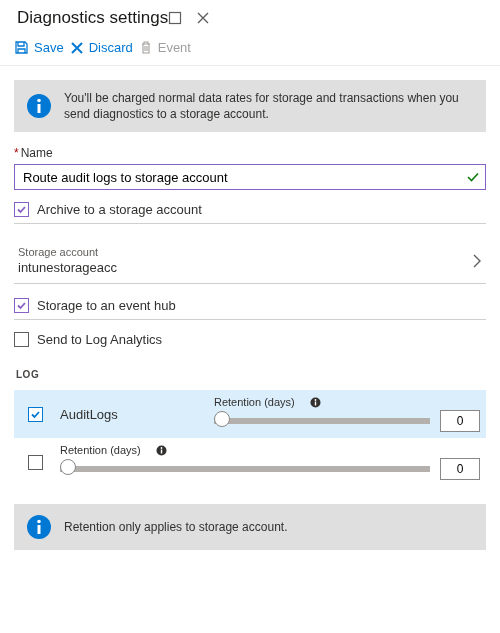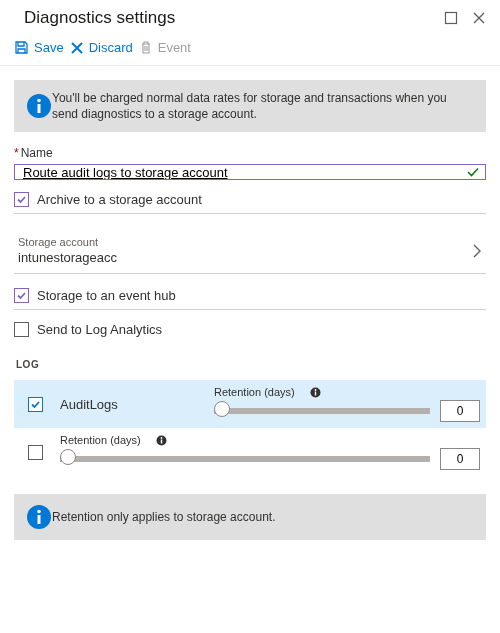--- a/index.html
+++ b/index.html
@@ -5,7 +5,7 @@
   * { box-sizing: border-box; margin: 0; padding: 0; font-family: "Segoe UI", Arial, sans-serif; }
   body { background: #fff; color: #323130; font-size: 13px; width: 500px; }
   .pane { width: 500px; }
-  .header { display: flex; align-items: center; justify-content: space-between; padding: 8px 14px 6px 24px; }
+  .header { display: flex; align-items: center; justify-content: flex-start; padding: 8px 14px 6px 17px; }
   .header h1 { font-size: 17px; font-weight: 400; color: #1b1a19; }
   .header-icons { display: flex; gap: 14px; color: #605e5c; }
   .toolbar { display: flex; align-items: center; gap: 6px; padding: 6px 14px 10px 14px; border-bottom: 1px solid #edebe9; }

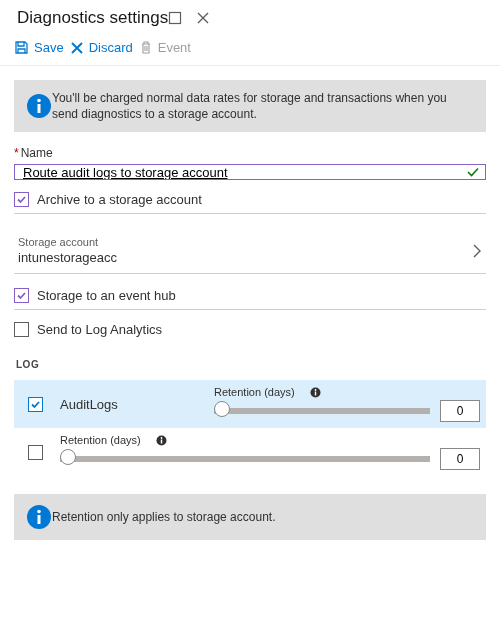--- a/index.html
+++ b/index.html
@@ -13,7 +13,7 @@
   .tb-item.primary { color: #0078d4; }
   .tb-item.disabled { color: #a19f9d; }
   .content { padding: 14px 14px 0 14px; }
-  .info-bar { display: flex; align-items: center; background: #dfdfdf; padding: 10px 12px; margin-bottom: 14px; }
+  .info-bar { display: flex; align-items: center; gap: 12px; background: #dfdfdf; padding: 10px 12px; margin-bottom: 14px; }
   .info-bar .info-icon { flex-shrink: 0; }
   .info-text { font-size: 12px; color: #323130; line-height: 1.35; }
   .field-label { font-size: 12px; margin-bottom: 4px; display: flex; align-items: center; gap: 2px; }

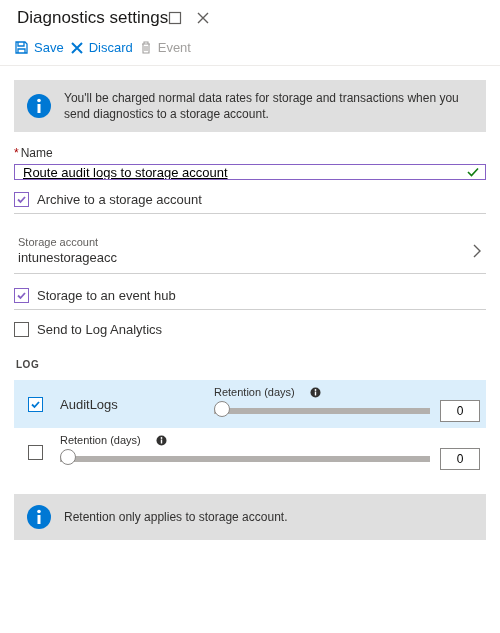--- a/index.html
+++ b/index.html
@@ -19,7 +19,7 @@
   .field-label { font-size: 12px; margin-bottom: 4px; display: flex; align-items: center; gap: 2px; }
   .req { color: #a80000; }
   .name-row { position: relative; margin-bottom: 12px; }
-  .name-input { width: 100%; height: 16px; border: 1px solid #8661c5; padding: 0 26px 0 8px; font-size: 13px; outline: none; text-decoration: underline; }
+  .name-input { width: 100%; height: 26px; border: 1px solid #8661c5; padding: 0 26px 0 8px; font-size: 13px; outline: none; }
   .name-check { position: absolute; right: 6px; top: 50%; transform: translateY(-50%); color: #107c10; }
   .opt-row { display: flex; align-items: center; gap: 8px; font-size: 13px; margin-bottom: 6px; }
   .selector { display: flex; justify-content: space-between; align-items: center; padding: 10px 4px 8px 4px; border-bottom: 1px solid #cfcfcf; cursor: pointer; margin-bottom: 14px; gap: 36px; }

